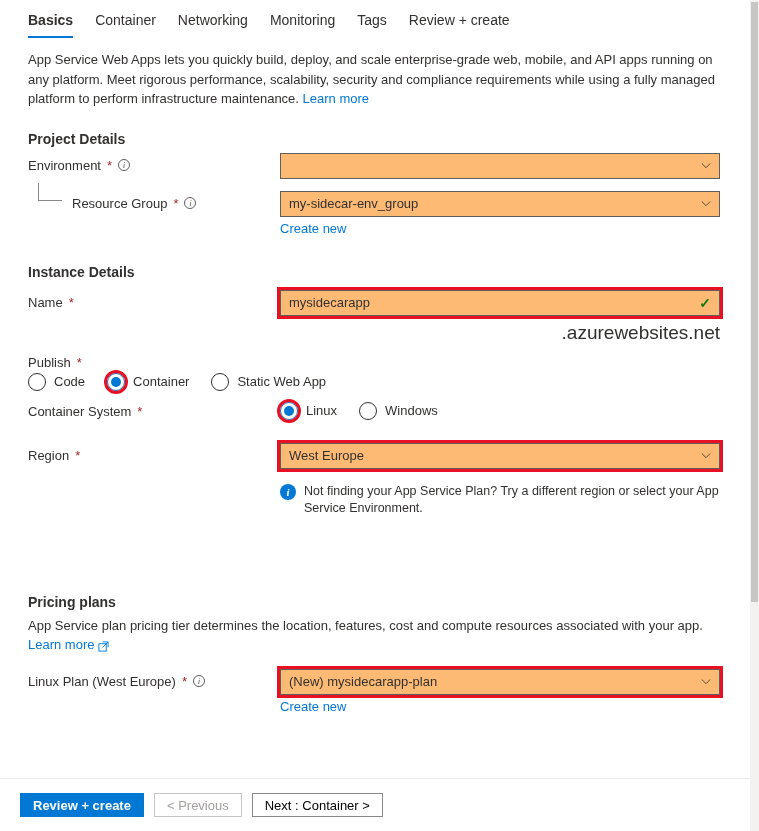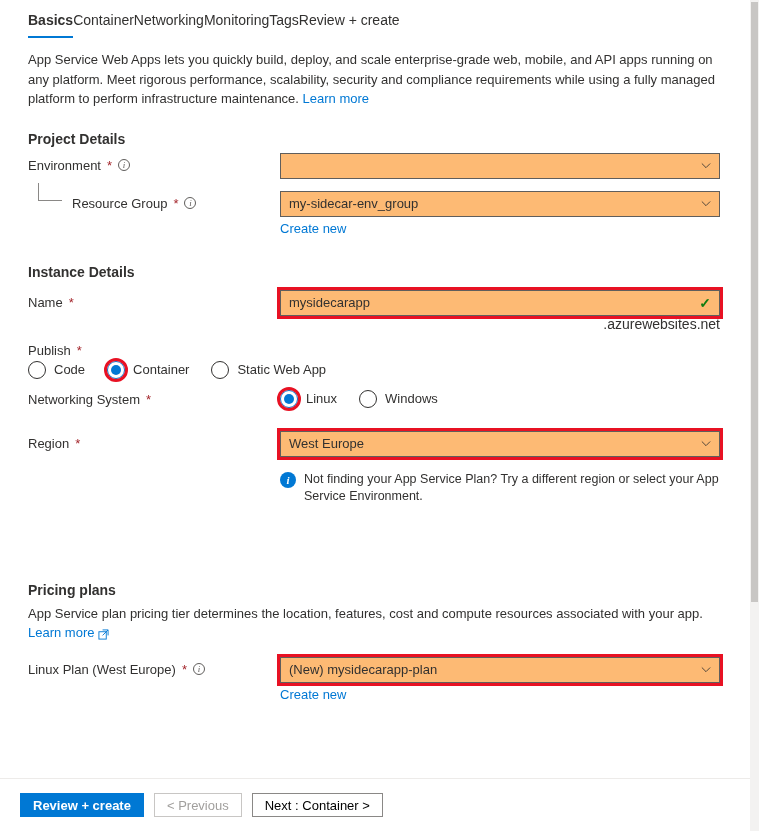--- a/index.html
+++ b/index.html
@@ -21,6 +21,7 @@
   }
   .tabs {
     display: flex;
+    gap: 22px;
     border-bottom: 0px solid transparent;
     margin-bottom: 12px;
     padding-top: 8px;

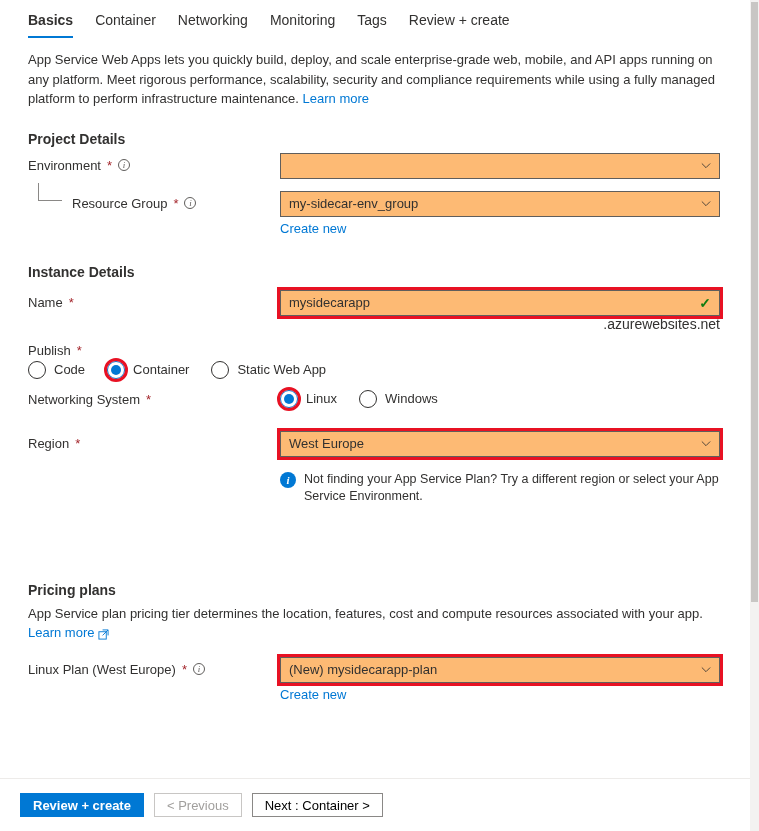--- a/index.html
+++ b/index.html
@@ -96,7 +96,7 @@
   }
   .highlight-red { outline: 3px solid #e81123; outline-offset: 0; }
   .below-link { font-size: 13px; color: #0078d4; margin-top: 4px; cursor:pointer;}
-  .suffix-right { text-align: right; font-size: 14px; margin-top:0;}
+  .suffix-right { text-align: right; font-size: 19px; margin-top:6px;}
   .radio-row { display: flex; gap: 22px; align-items: center; padding-top:3px;}
   .radio {
     display: flex; align-items: center; gap: 8px; cursor:pointer;

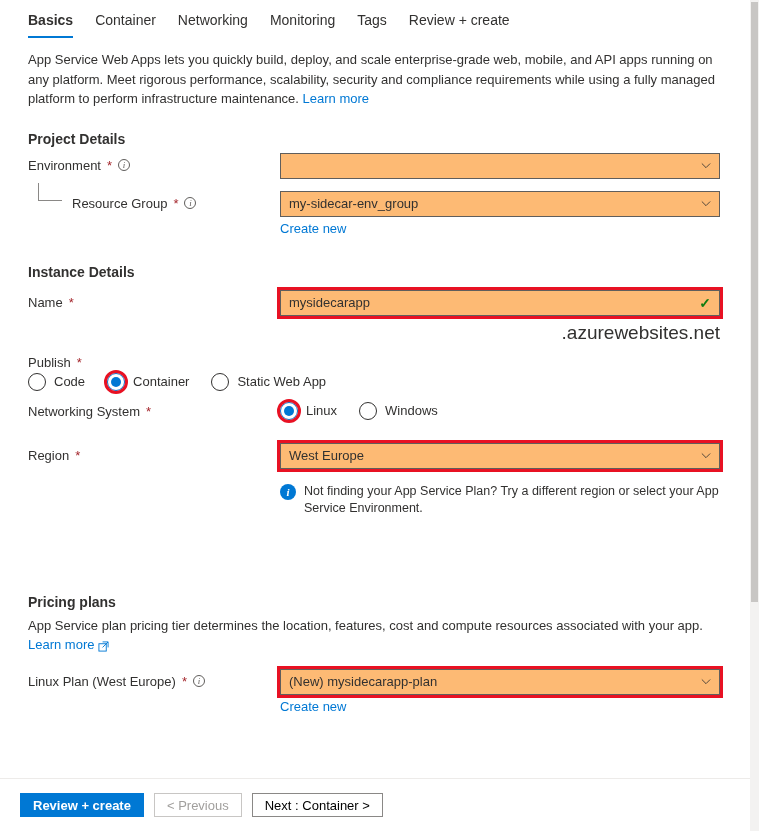--- a/index.html
+++ b/index.html
@@ -235,7 +235,7 @@
 
   <div class="form-row" style="margin-top:8px;">
     <div class="form-label">
-      <span>Networking System</span>
+      <span>Container System</span>
       <span class="required">*</span>
     </div>
     <div class="form-control">

